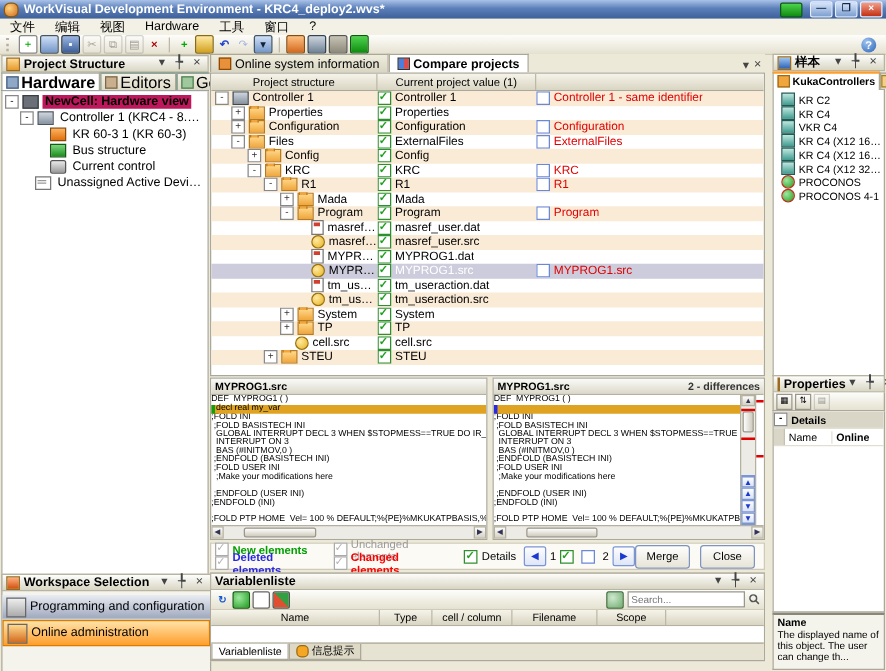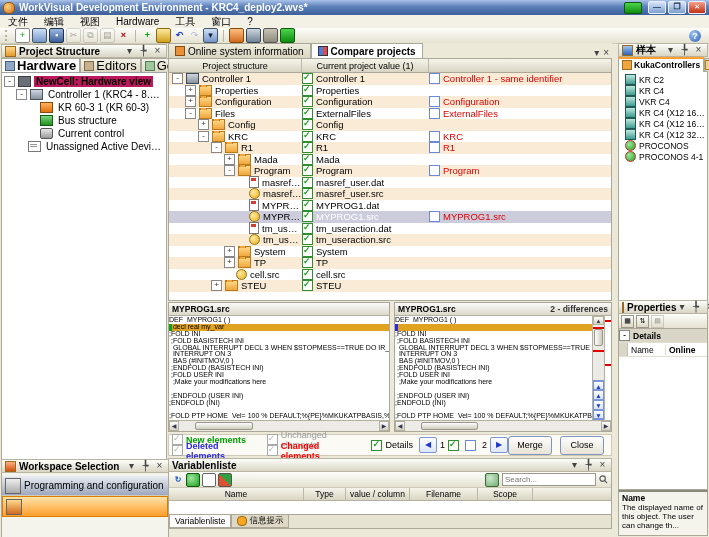--- a/index.html
+++ b/index.html
@@ -720,7 +720,7 @@
     <div class="vghead">
       <div style="width:135px">Name</div>
       <div style="width:42px">Type</div>
-      <div style="width:64px">value / column</div>
+      <div style="width:64px">cell / column</div>
       <div style="width:68px">Filename</div>
       <div style="width:55px">Scope</div>
       <div style="flex:1;border-right:none"></div>

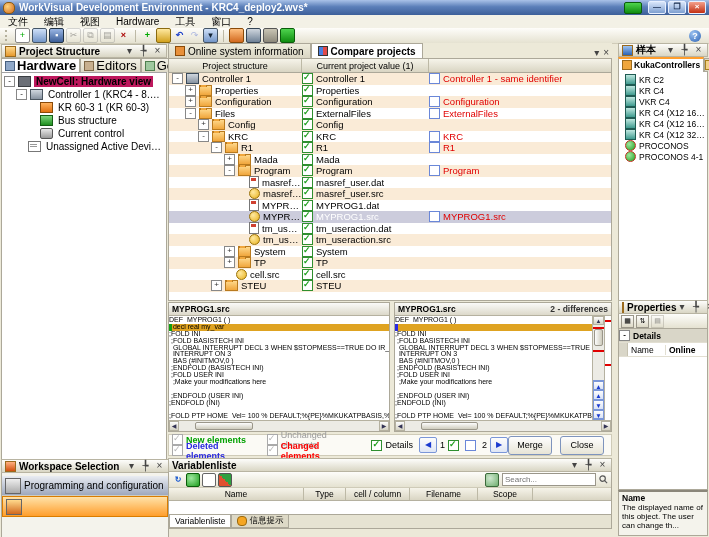--- a/index.html
+++ b/index.html
@@ -298,6 +298,7 @@
     </div>
     <div class="wsrow on">
       <span class="wsico"></span>
+      <span class="lbl">Online administration</span>
     </div>
   </div>
 

